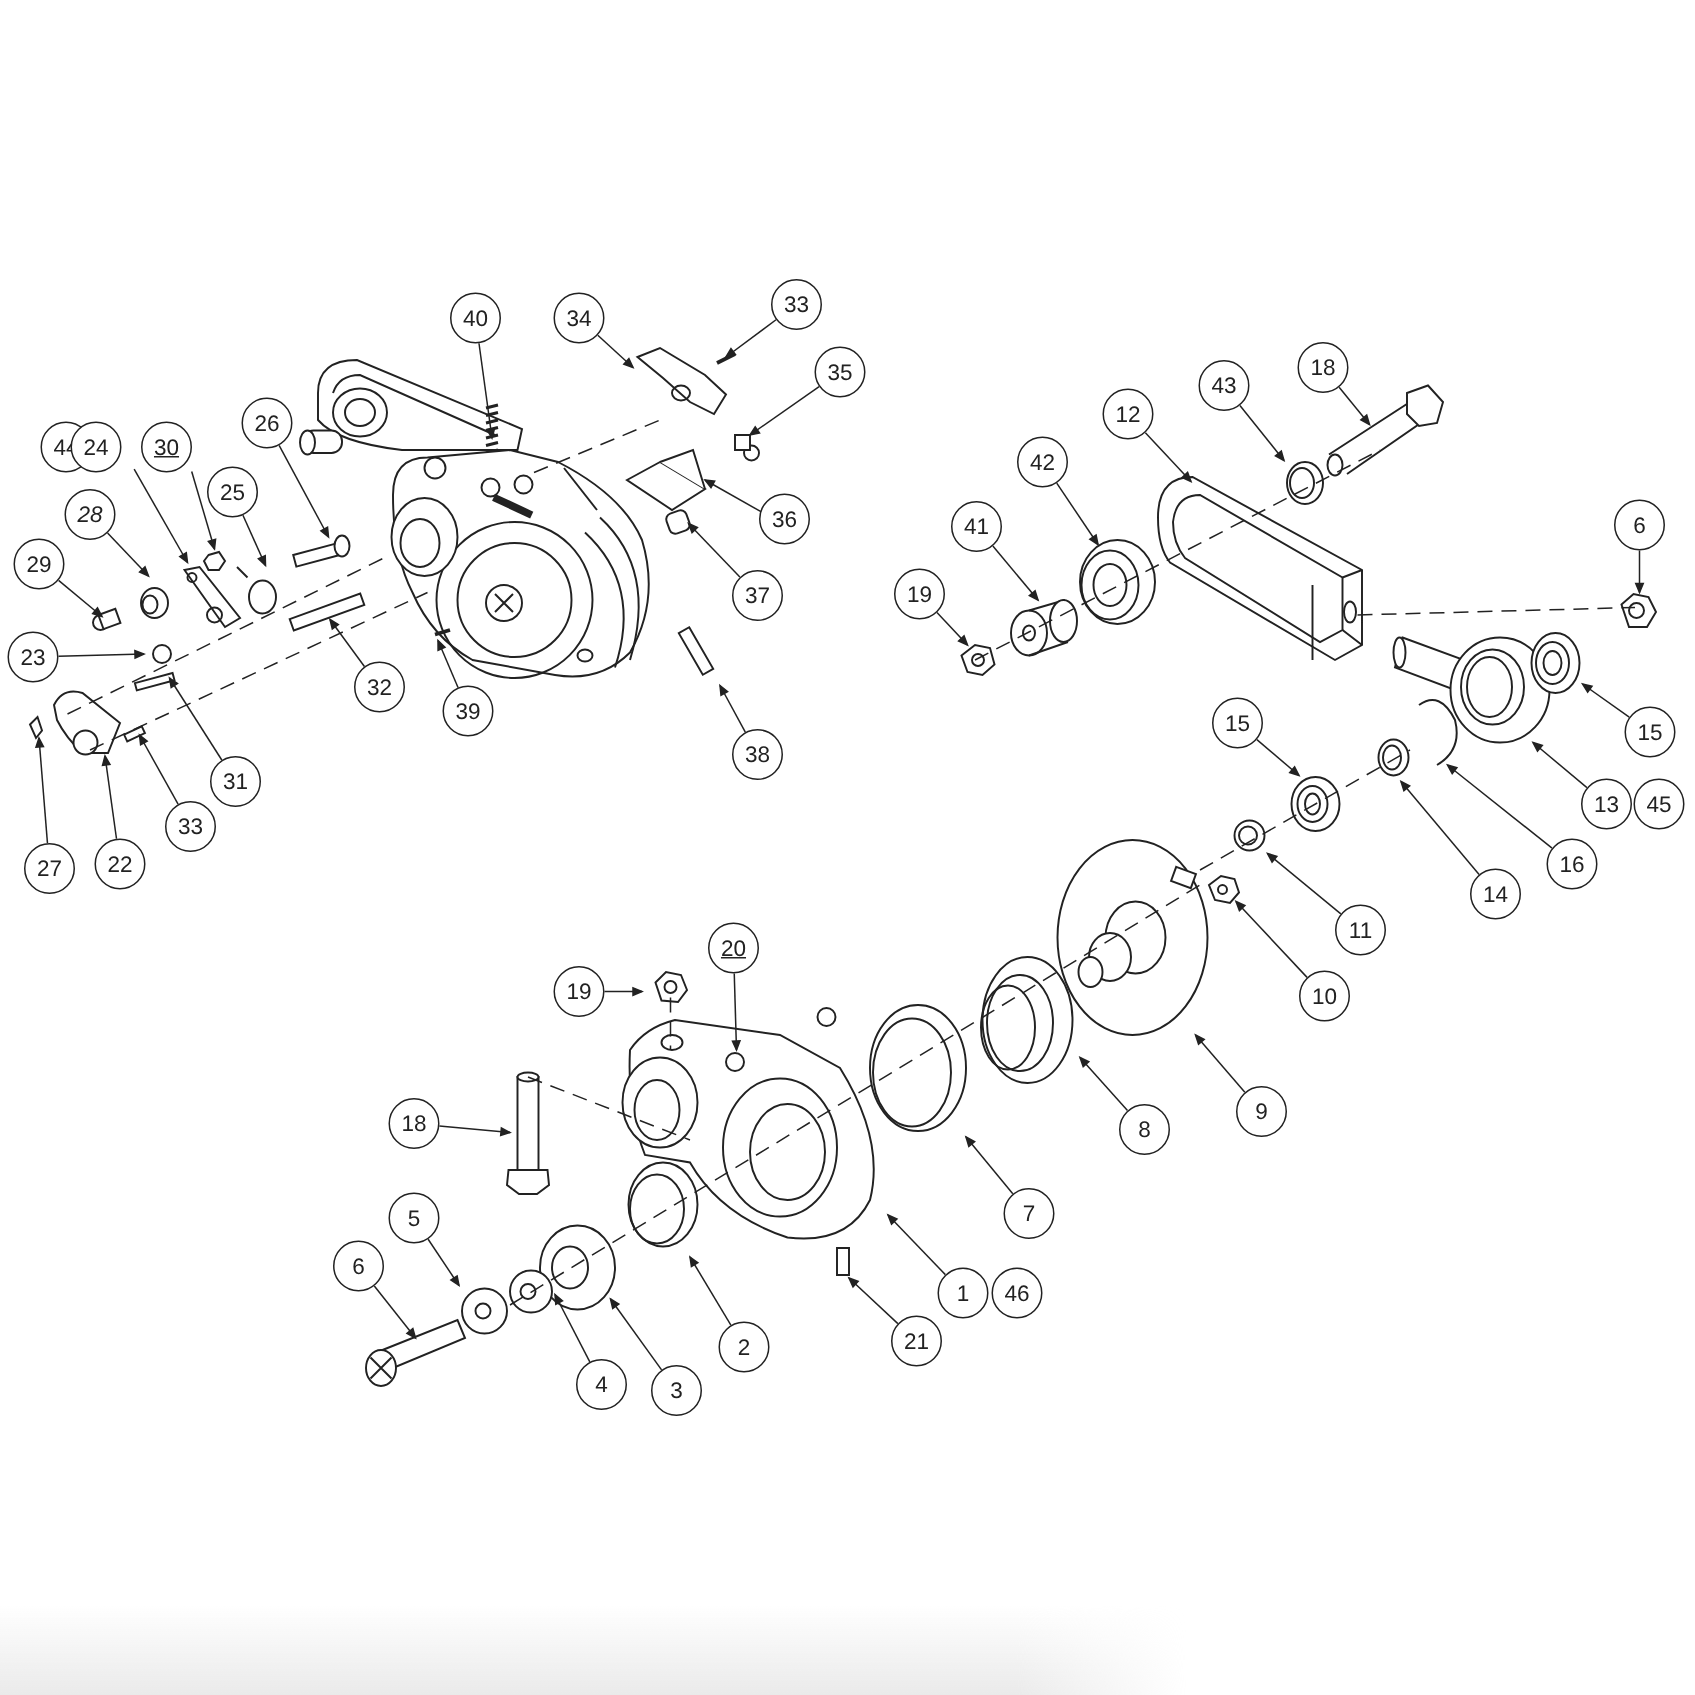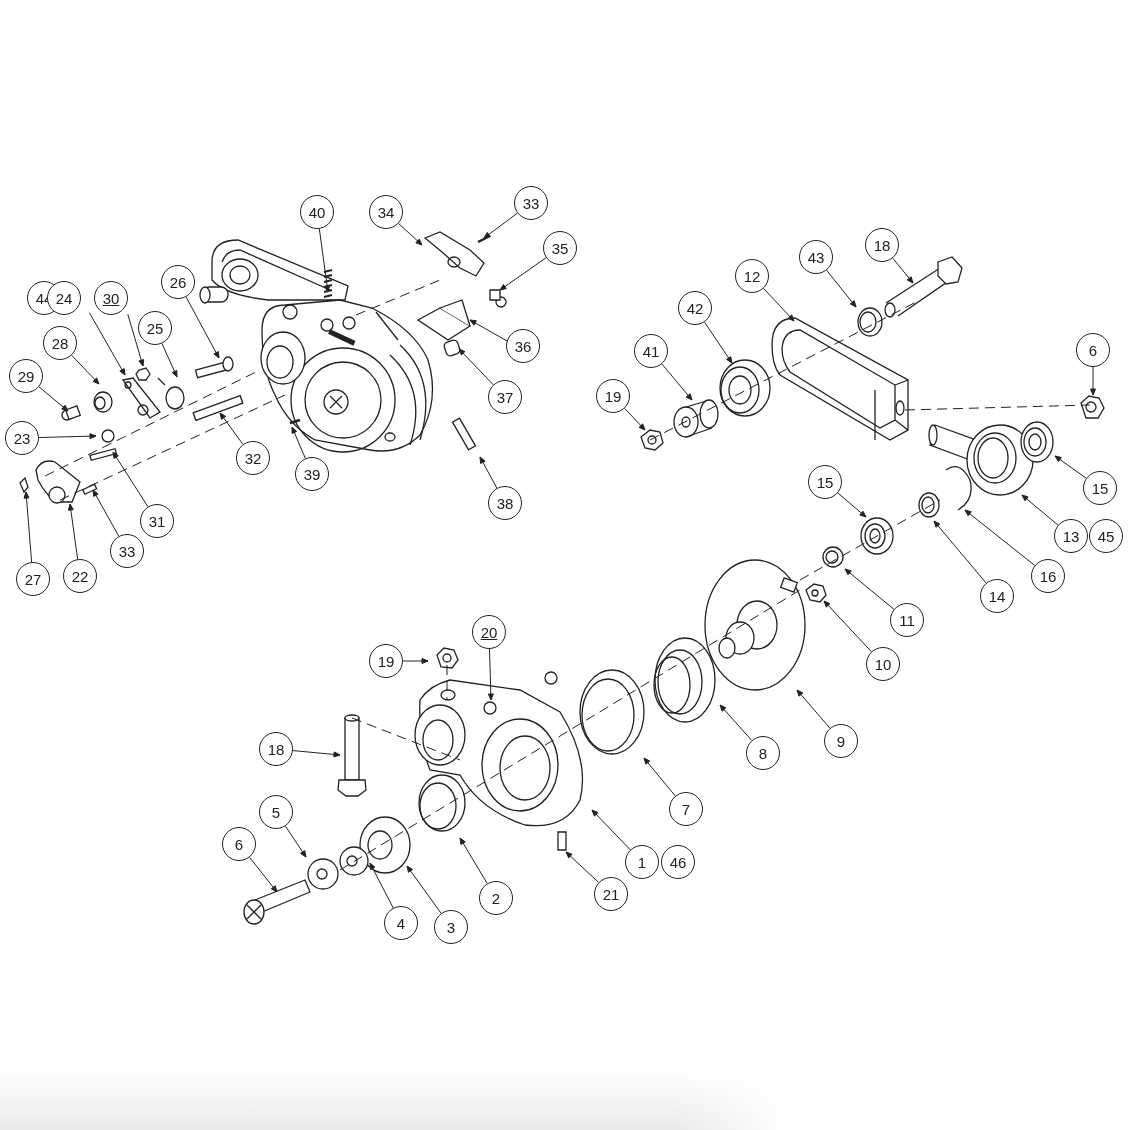--- a/index.html
+++ b/index.html
@@ -334,7 +334,7 @@
     <div class="balloon" style="left: 64px; top: 298px; text-align: right;">24</div>
     <div class="balloon" style="left: 111px; top: 298px; text-decoration: underline;">30</div>
     <div class="balloon" style="left: 178px; top: 282px;">26</div>
-    <div class="balloon" style="left: 60px; top: 343px;">28</div>
+    <div class="balloon" style="left: 60px; top: 343px; font-style: italic;">28</div>
     <div class="balloon" style="left: 155px; top: 328px;">25</div>
     <div class="balloon" style="left: 26px; top: 376px;">29</div>
     <div class="balloon" style="left: 523px; top: 346px; text-align: right;">36</div>

